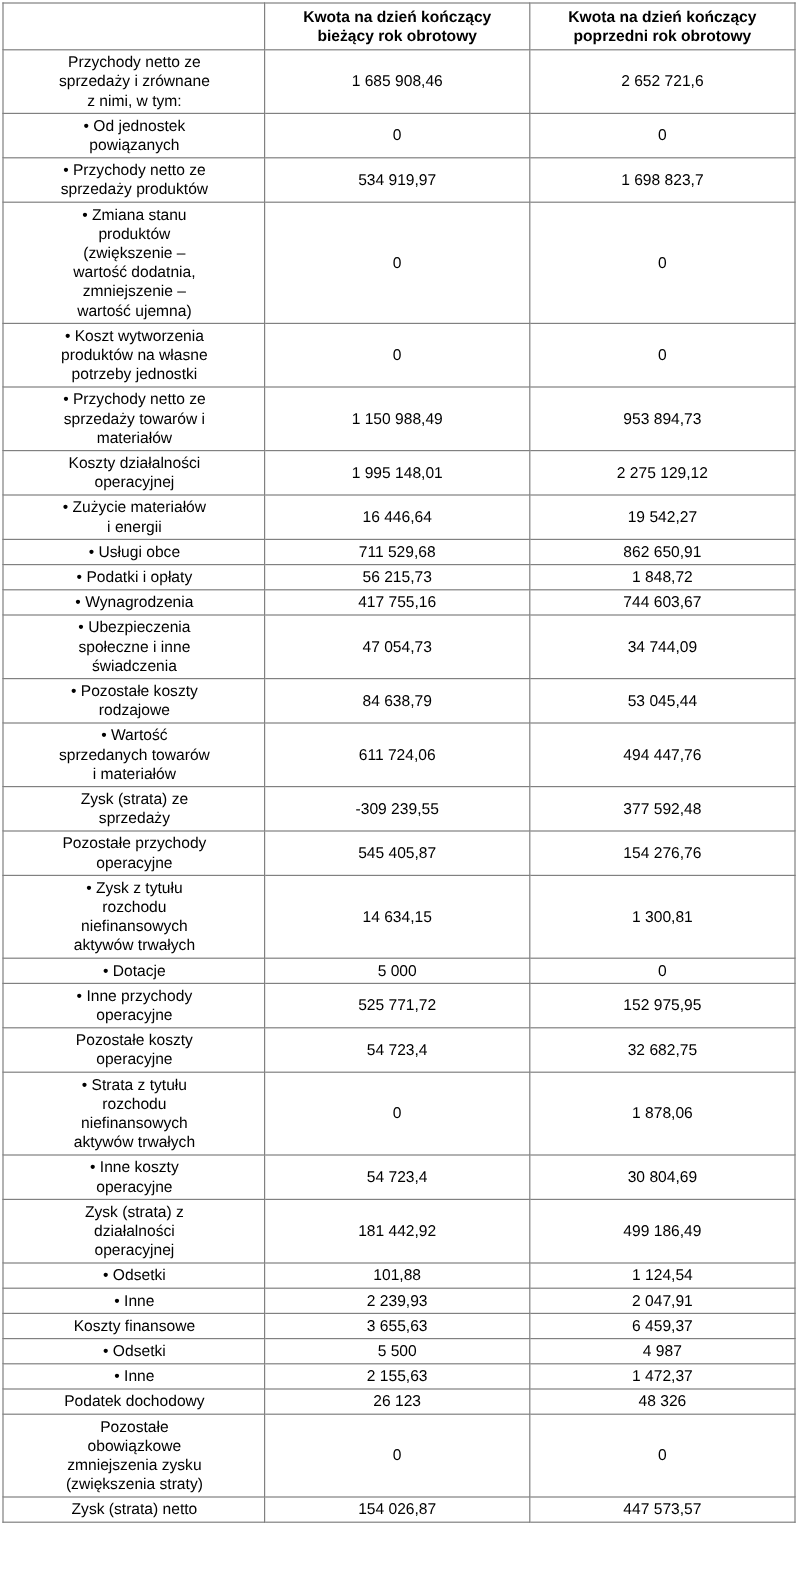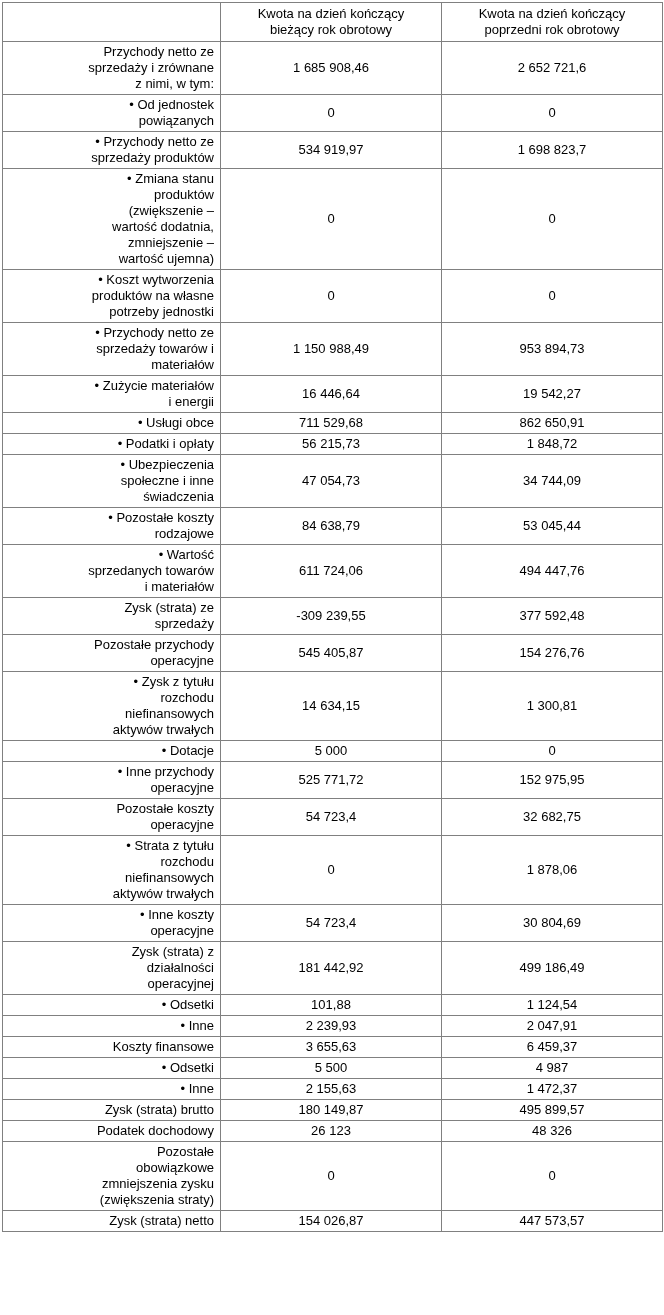--- a/index.html
+++ b/index.html
@@ -22,7 +22,7 @@
     line-height: 16px;
   }
   th.head-cell {
-    font-weight: normal;
+    font-weight: bold;
     text-align: center;
     padding: 3px 6px;
     white-space: pre-line;

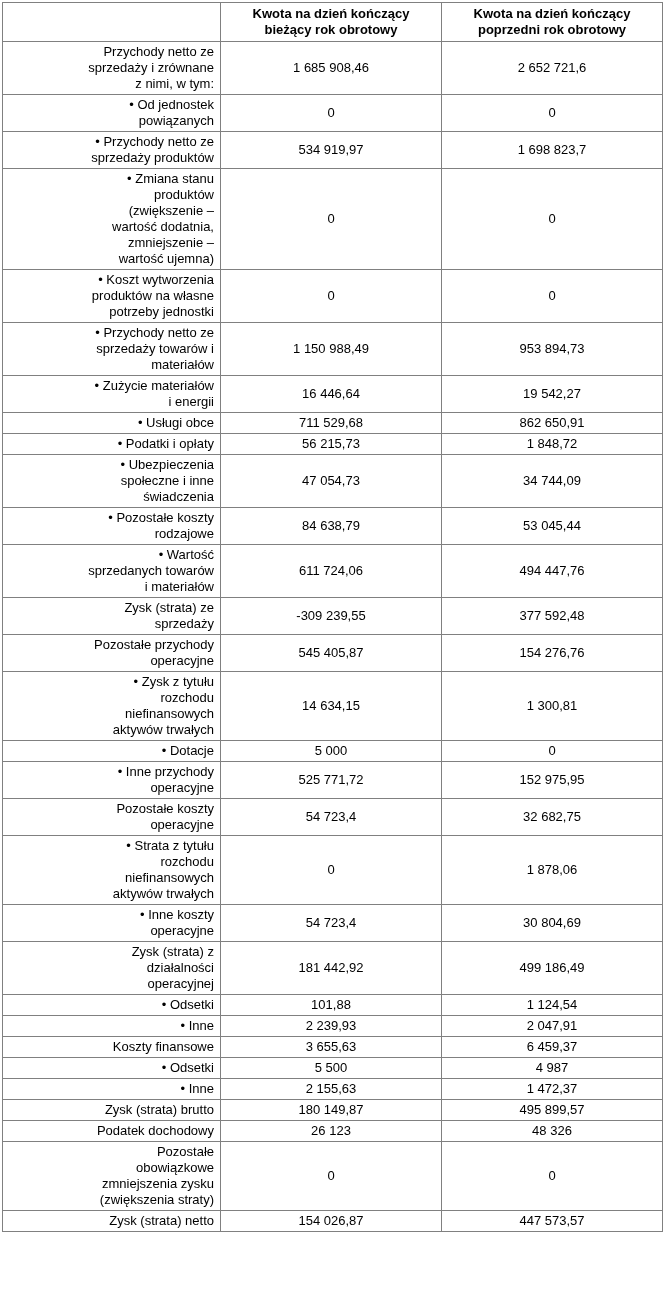--- a/index.html
+++ b/index.html
@@ -28,7 +28,7 @@
     white-space: pre-line;
   }
   td.label-cell {
-    text-align: right;
+    text-align: center;
     padding: 2px 6px 2px 7px;
     white-space: pre-line;
   }

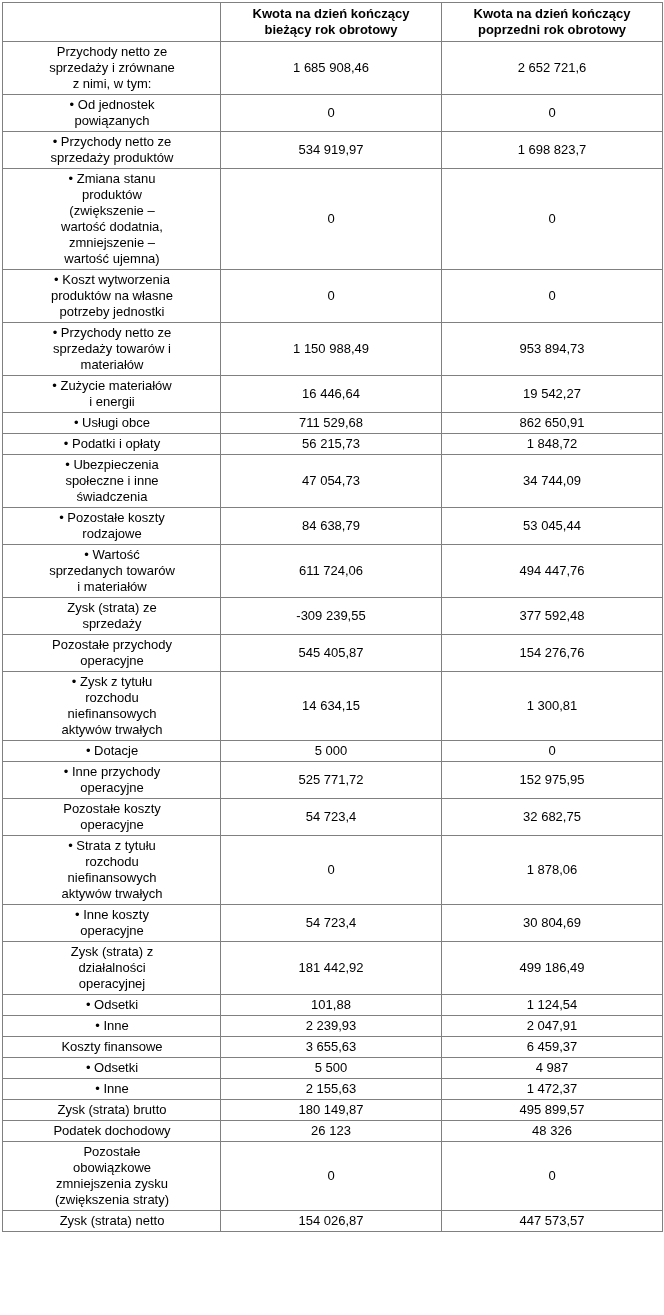--- a/index.html
+++ b/index.html
@@ -101,6 +101,12 @@
           <td class="value-cell">953 894,73</td>
         </tr>
         <tr>
+          <td class="label-cell">Koszty działalności
+operacyjnej</td>
+          <td class="value-cell">1 995 148,01</td>
+          <td class="value-cell">2 275 129,12</td>
+        </tr>
+        <tr>
           <td class="label-cell">• Zużycie materiałów
 i energii</td>
           <td class="value-cell">16 446,64</td>

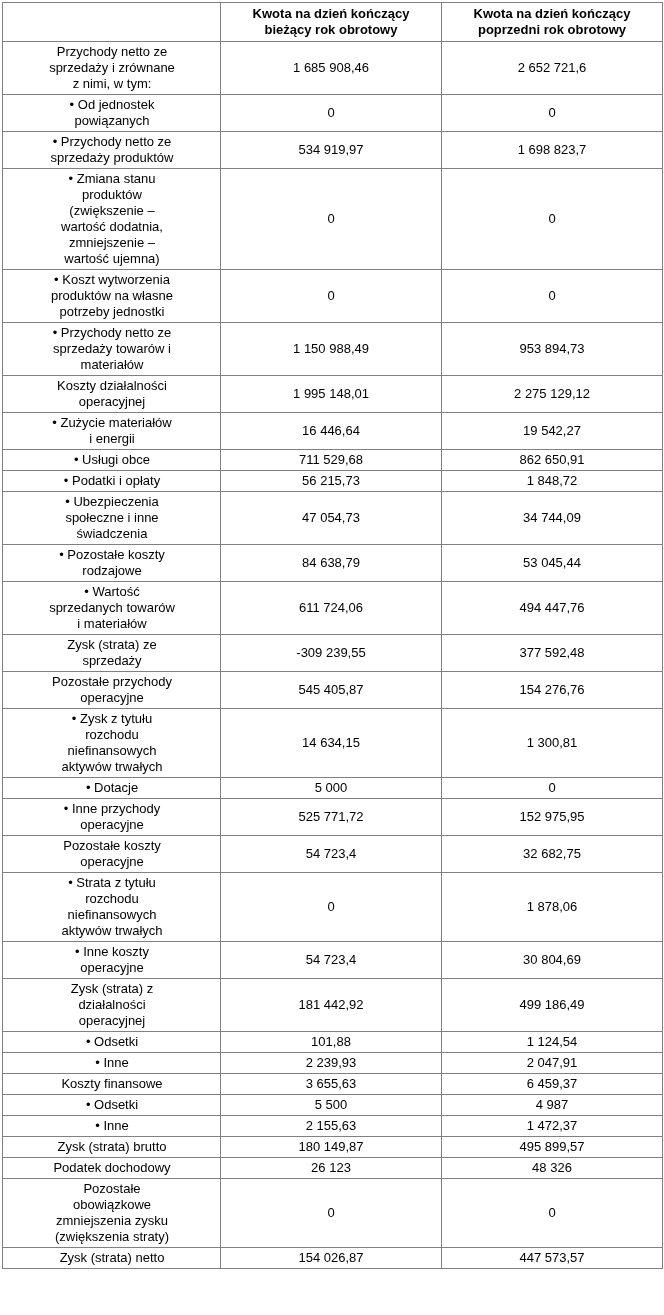--- a/index.html
+++ b/index.html
@@ -123,6 +123,11 @@
           <td class="value-cell">1 848,72</td>
         </tr>
         <tr>
+          <td class="label-cell">• Wynagrodzenia</td>
+          <td class="value-cell">417 755,16</td>
+          <td class="value-cell">744 603,67</td>
+        </tr>
+        <tr>
           <td class="label-cell">• Ubezpieczenia
 społeczne i inne
 świadczenia</td>

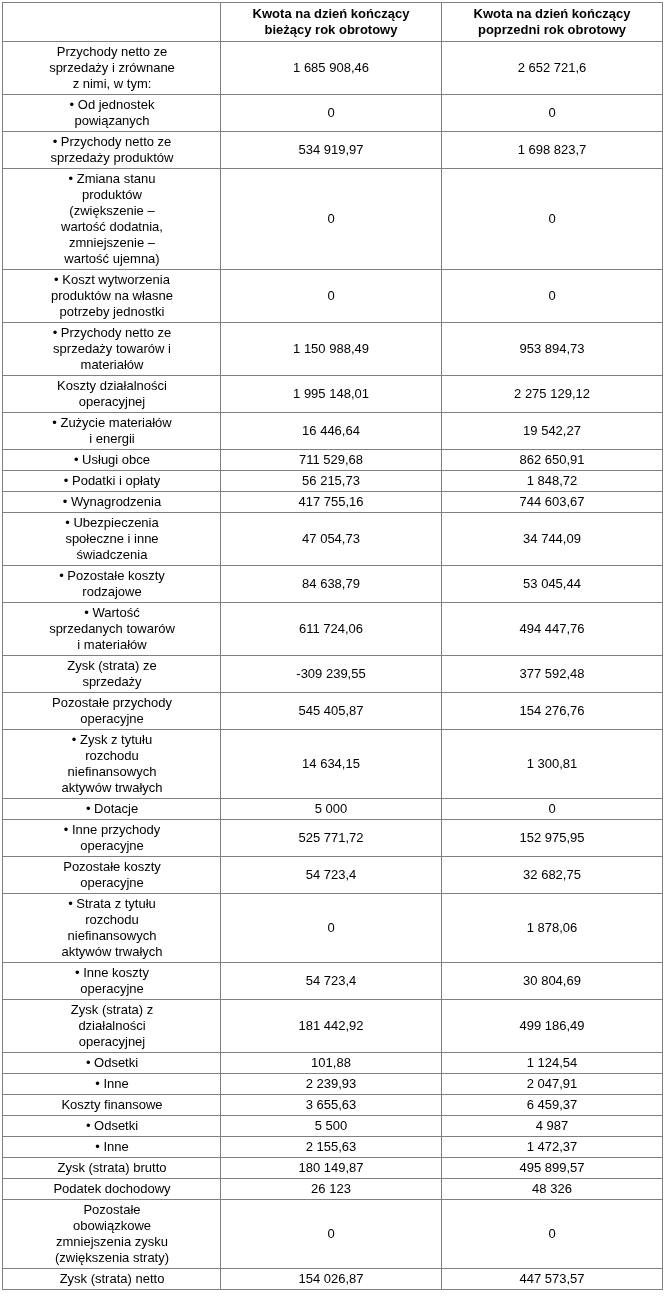--- a/index.html
+++ b/index.html
@@ -231,11 +231,6 @@
           <td class="value-cell">1 472,37</td>
         </tr>
         <tr>
-          <td class="label-cell">Zysk (strata) brutto</td>
-          <td class="value-cell">180 149,87</td>
-          <td class="value-cell">495 899,57</td>
-        </tr>
-        <tr>
           <td class="label-cell">Podatek dochodowy</td>
           <td class="value-cell">26 123</td>
           <td class="value-cell">48 326</td>

